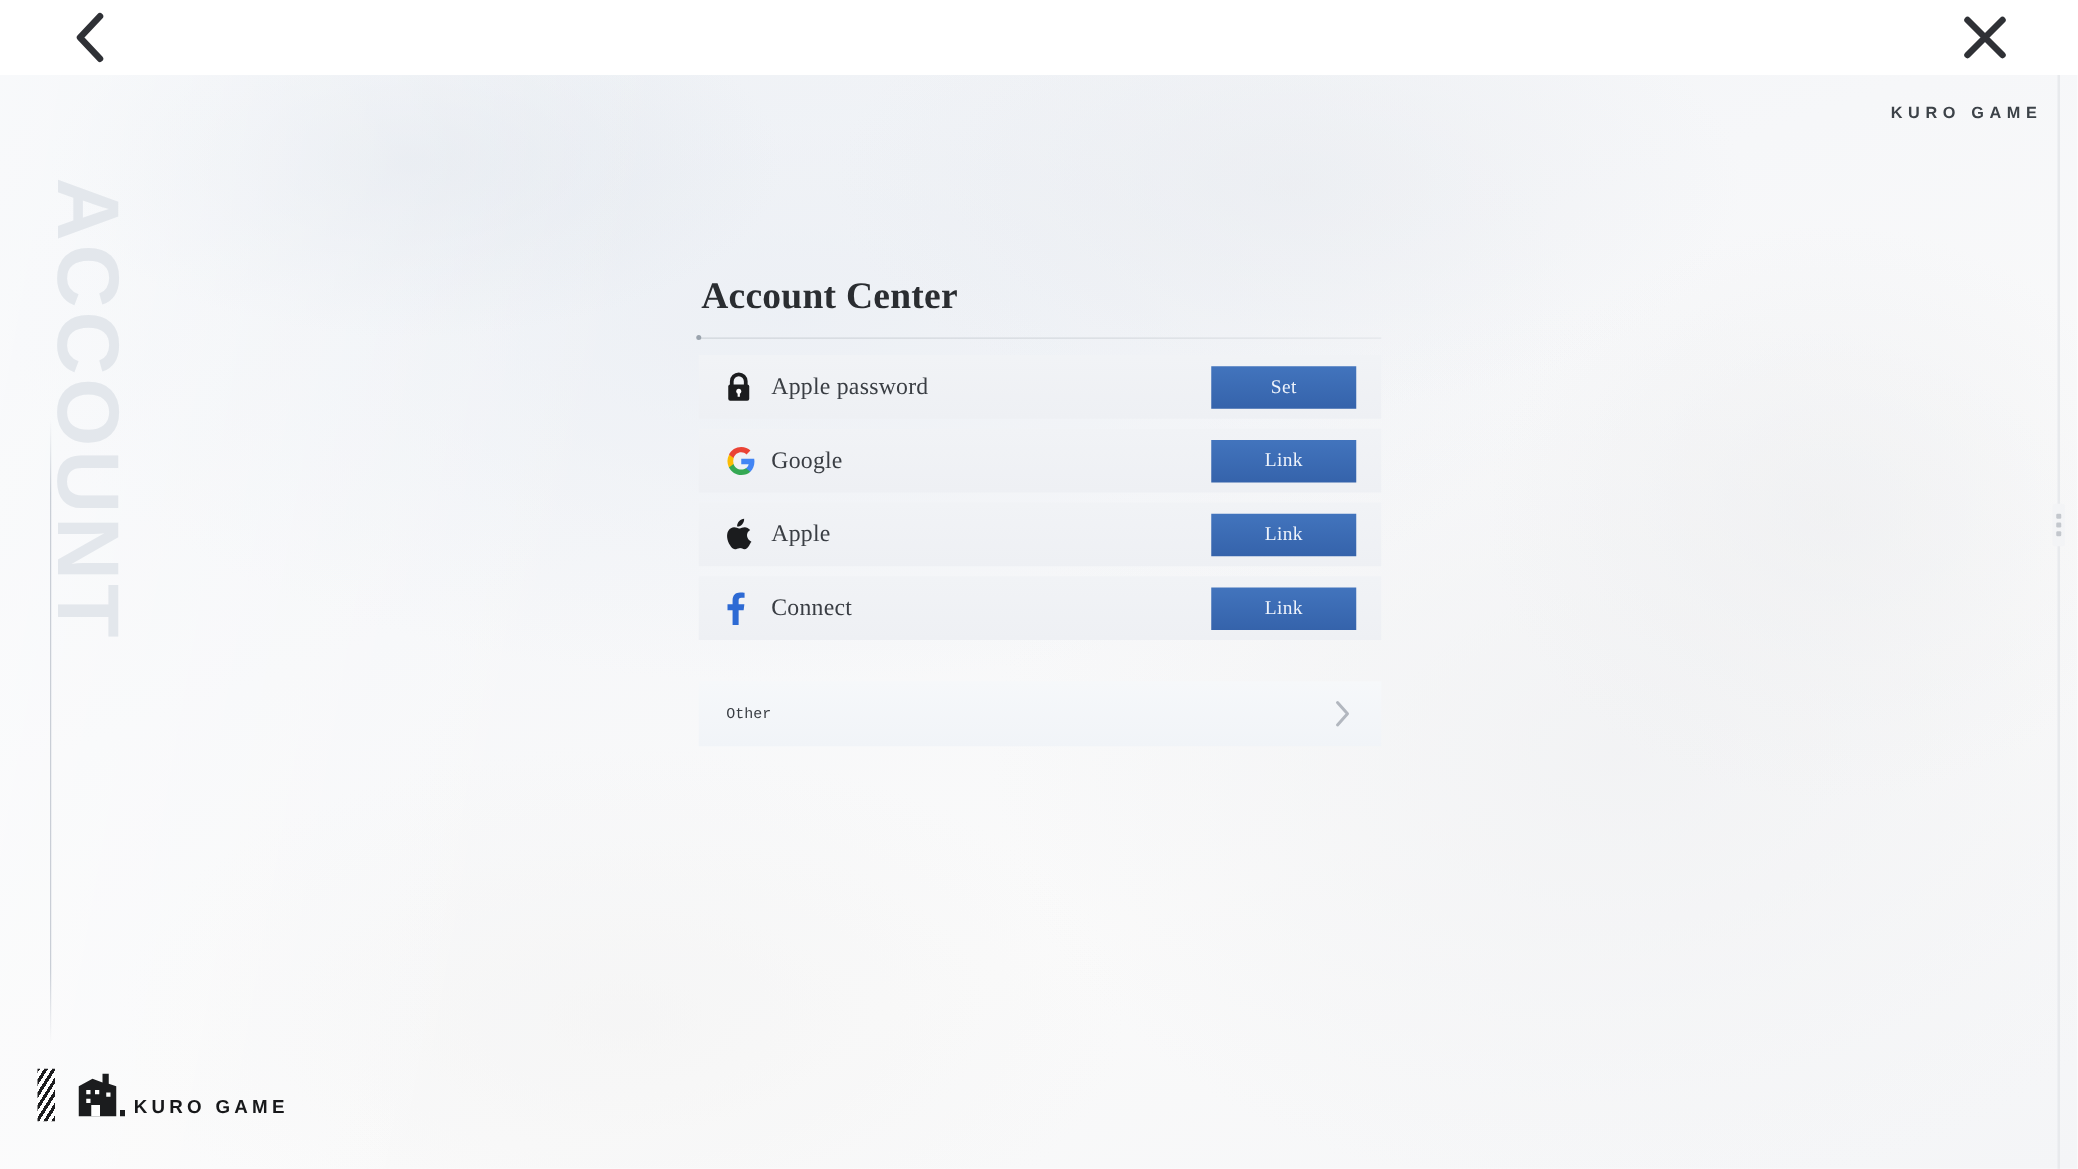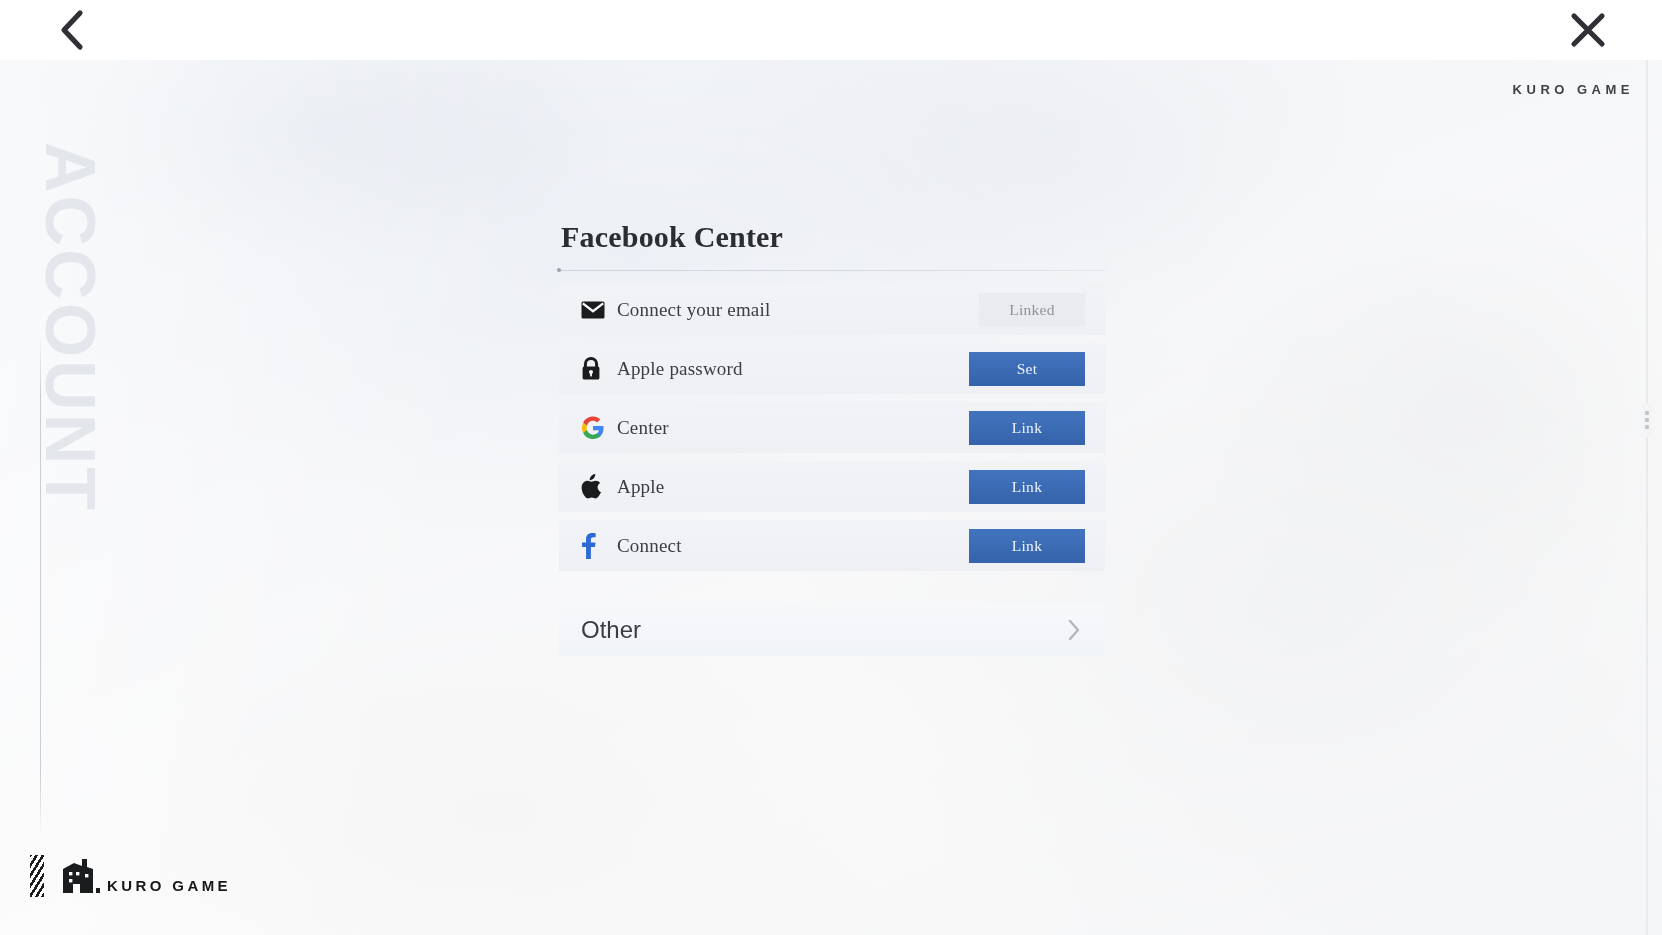--- a/index.html
+++ b/index.html
@@ -368,7 +368,7 @@
 
   <div class="panel">
 
-    <h1 class="panel-title">Facebook Center</h1>
+    <h1 class="panel-title">Account Center</h1>
     <div class="title-rule"></div>
 
     <div class="rows">

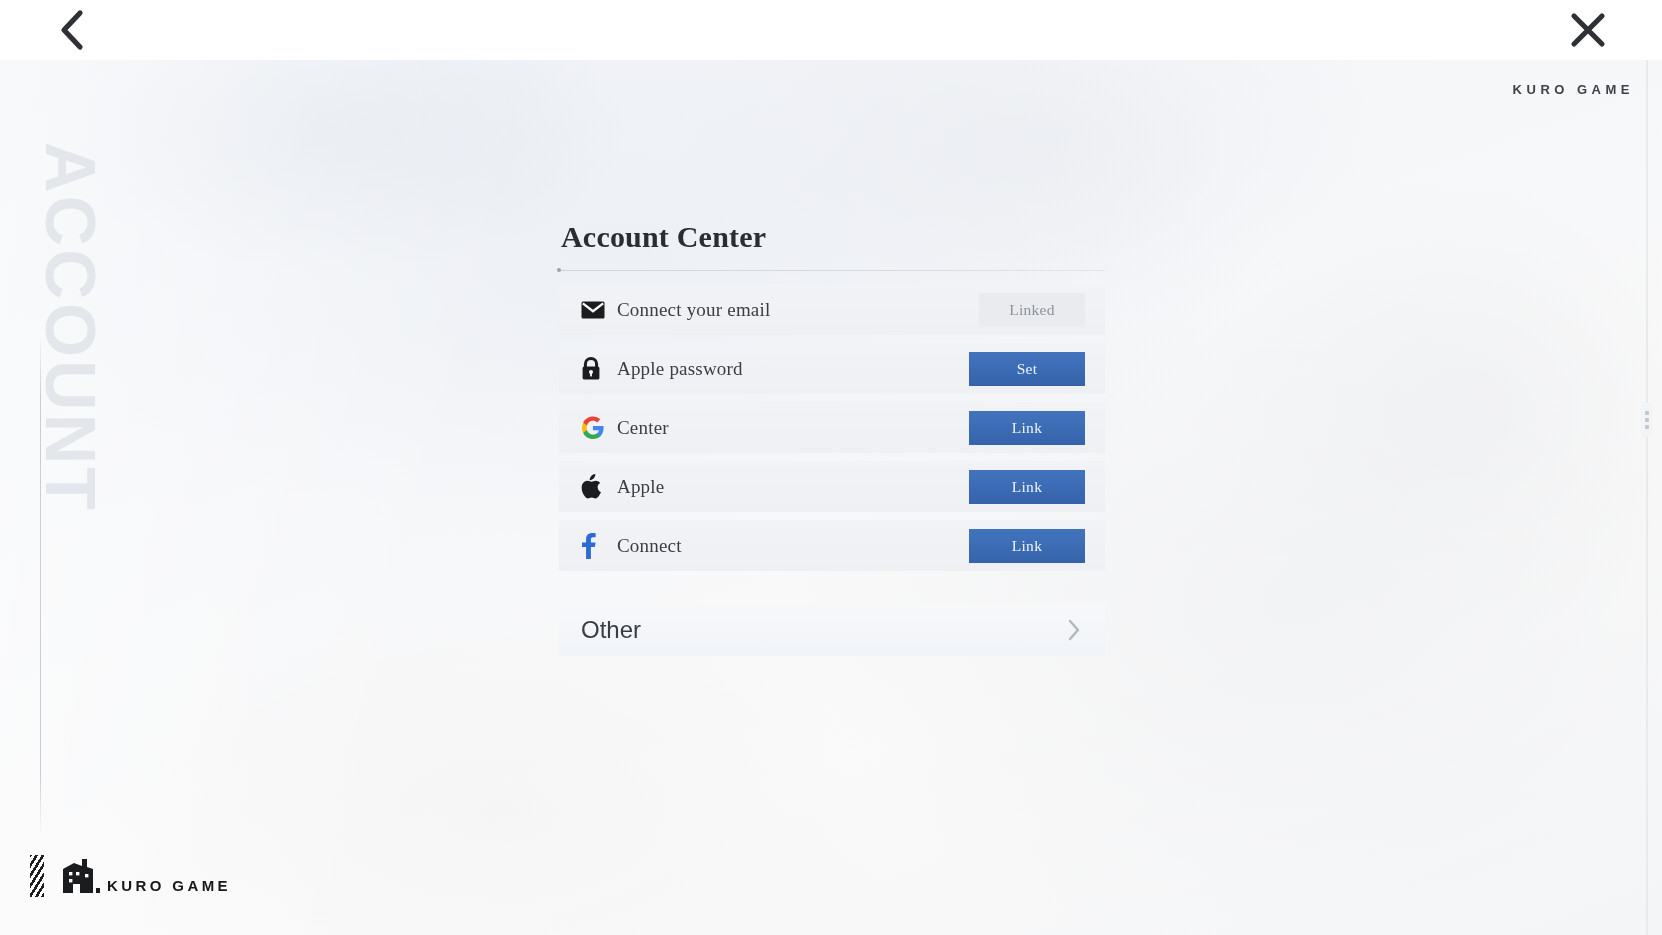--- a/index.html
+++ b/index.html
@@ -374,17 +374,6 @@
     <div class="rows">
 
 
-      <div class="row">
-        <span class="row-icon">
-          <svg width="24" height="18" viewBox="0 0 24 18">
-            <rect x="0.5" y="0.5" width="23" height="17" rx="1.5" fill="#1b1c1e"></rect>
-            <path d="M1.8 2.4 L12 10.2 L22.2 2.4" fill="none" stroke="#ffffff" stroke-width="2.3"></path>
-          </svg>
-        </span>
-        <span class="row-label">Connect your email</span>
-        <span class="spacer"></span>
-        <span class="badge-linked">Linked</span>
-      </div>
 
       <div class="row">
         <span class="row-icon">

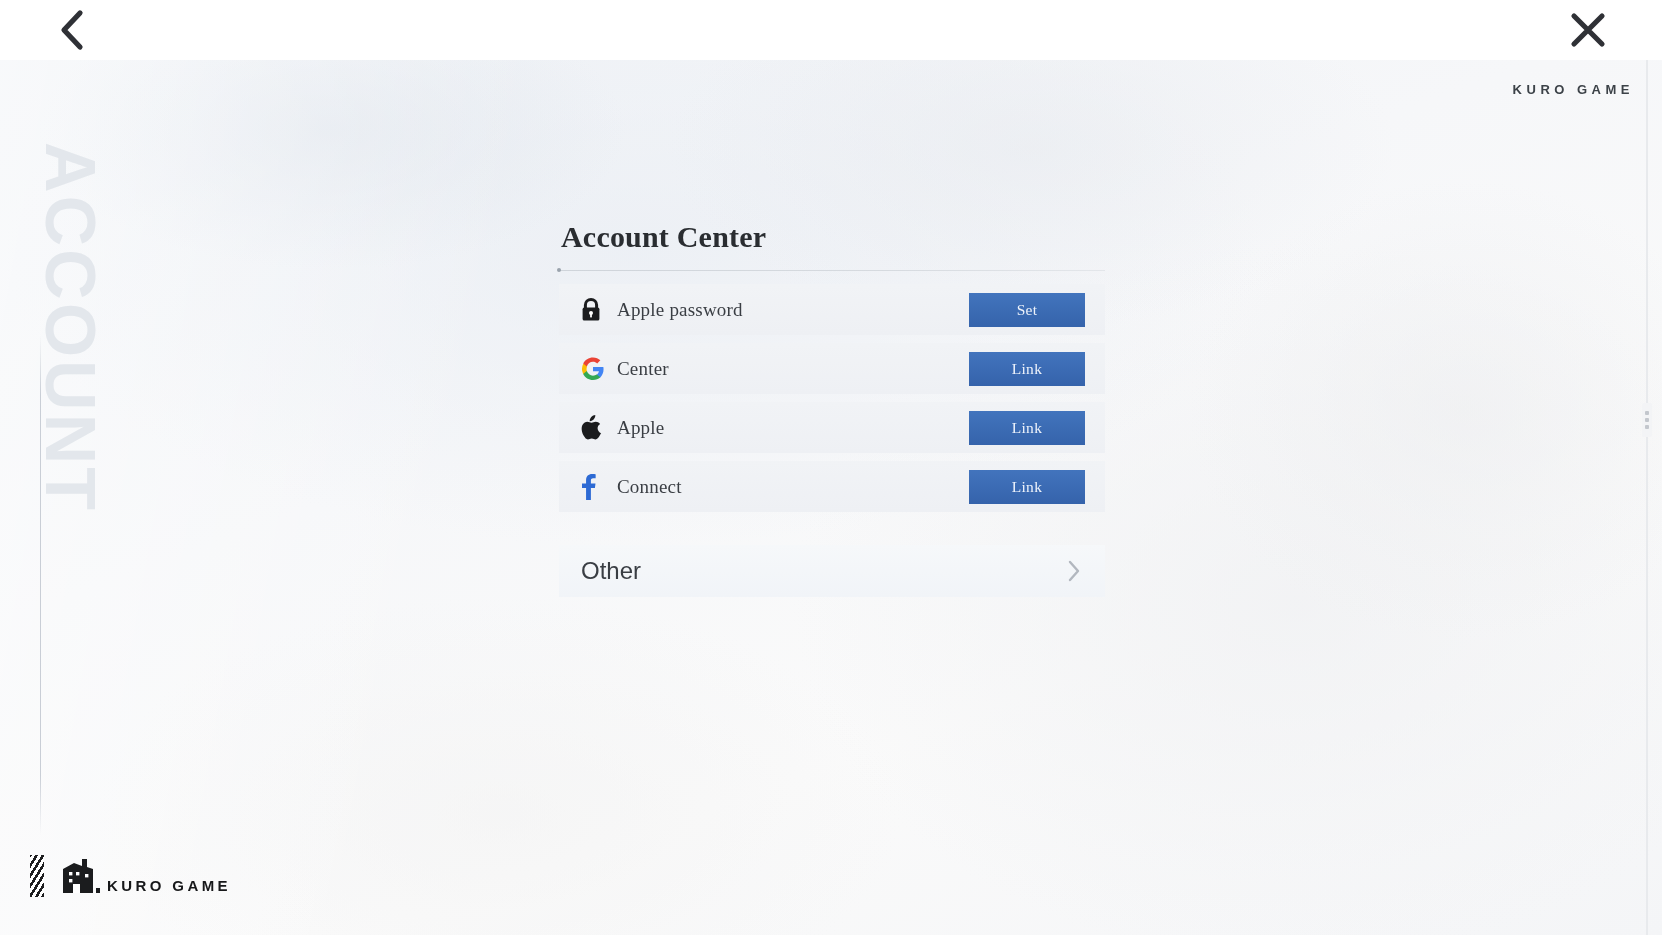--- a/index.html
+++ b/index.html
@@ -398,7 +398,7 @@
             <path fill="#EA4335" d="M24 9.73c3.23 0 6.13 1.11 8.41 3.29l6.3-6.3C34.91 3.12 29.94 1 24 1 15.4 1 7.96 5.94 4.34 13.12l7.35 5.68C13.42 13.6 18.27 9.73 24 9.73z"></path>
           </svg>
         </span>
-        <span class="row-label">Center</span>
+        <span class="row-label">Google</span>
         <span class="spacer"></span>
         <button class="btn btn-action">Link</button>
       </div>

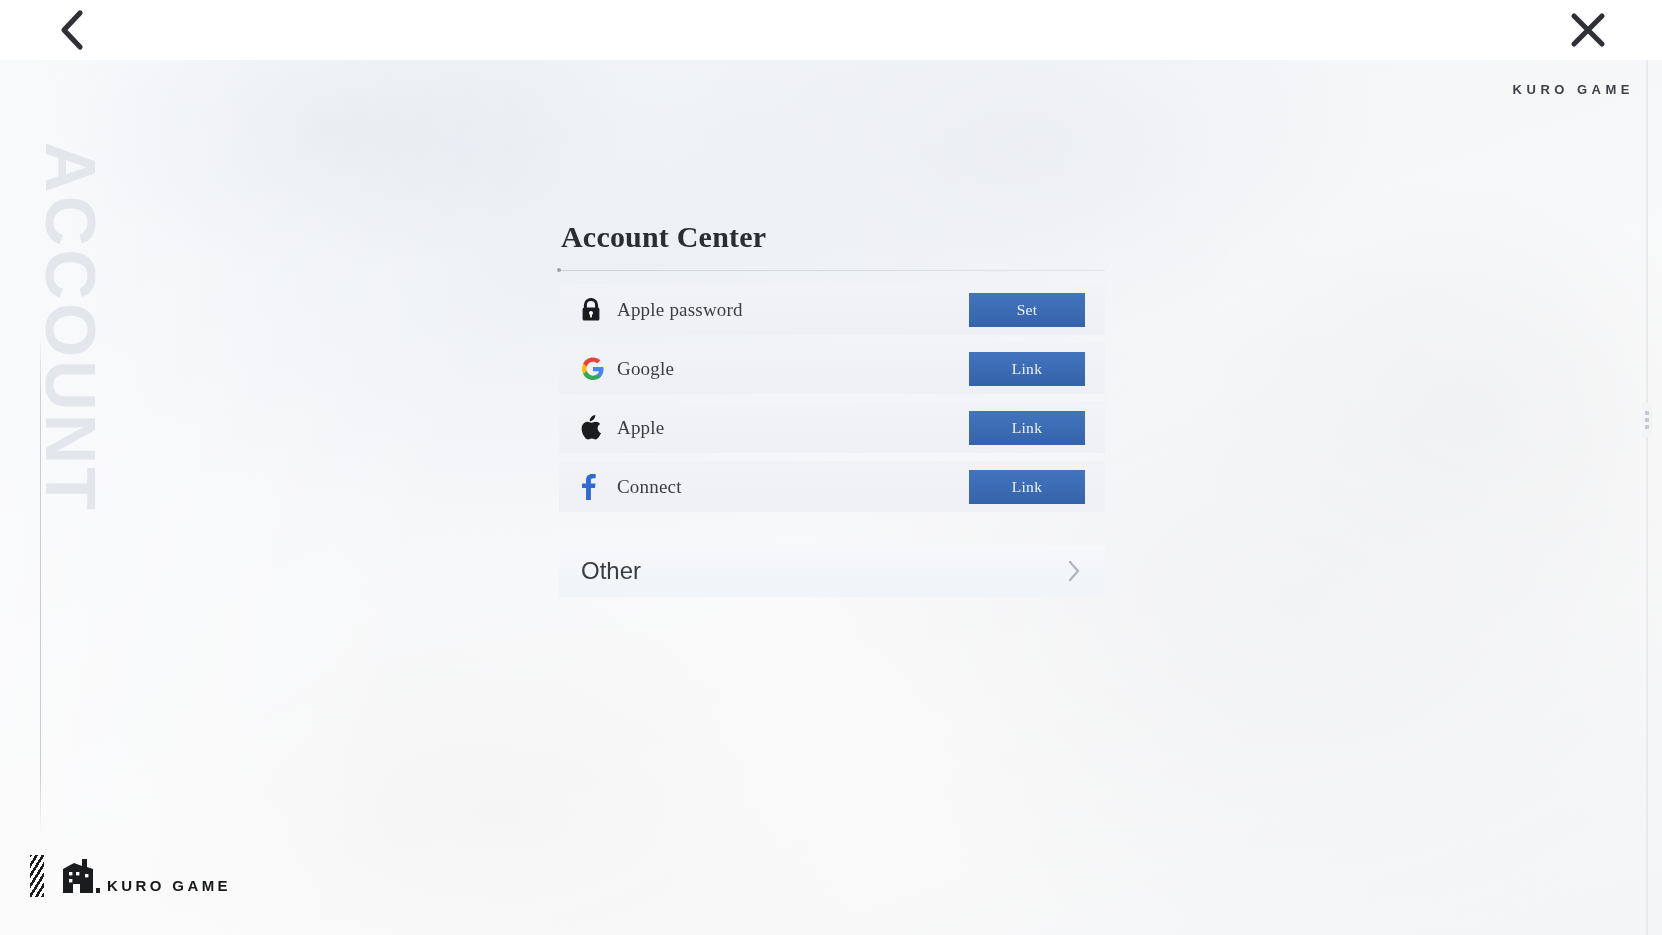--- a/index.html
+++ b/index.html
@@ -318,8 +318,8 @@
     cursor: pointer;
   }
   .other-label {
-    font-family: Liberation Sans, sans-serif;
-    font-size: 24px;
+    font-family: Liberation Mono, monospace;
+    font-size: 12px;
     color: #3a3e44;
   }
   .chev-right { display: block; }

